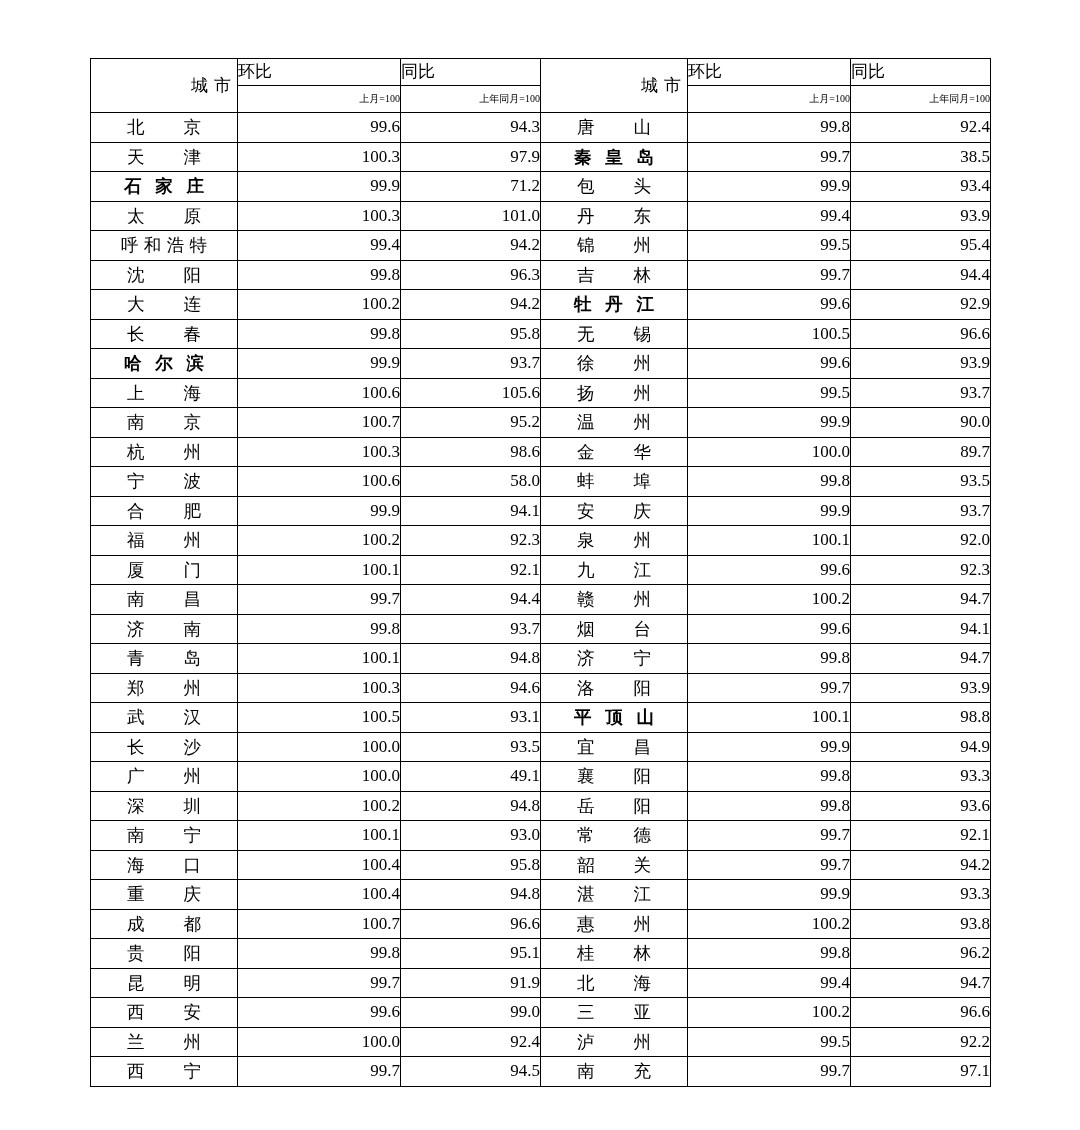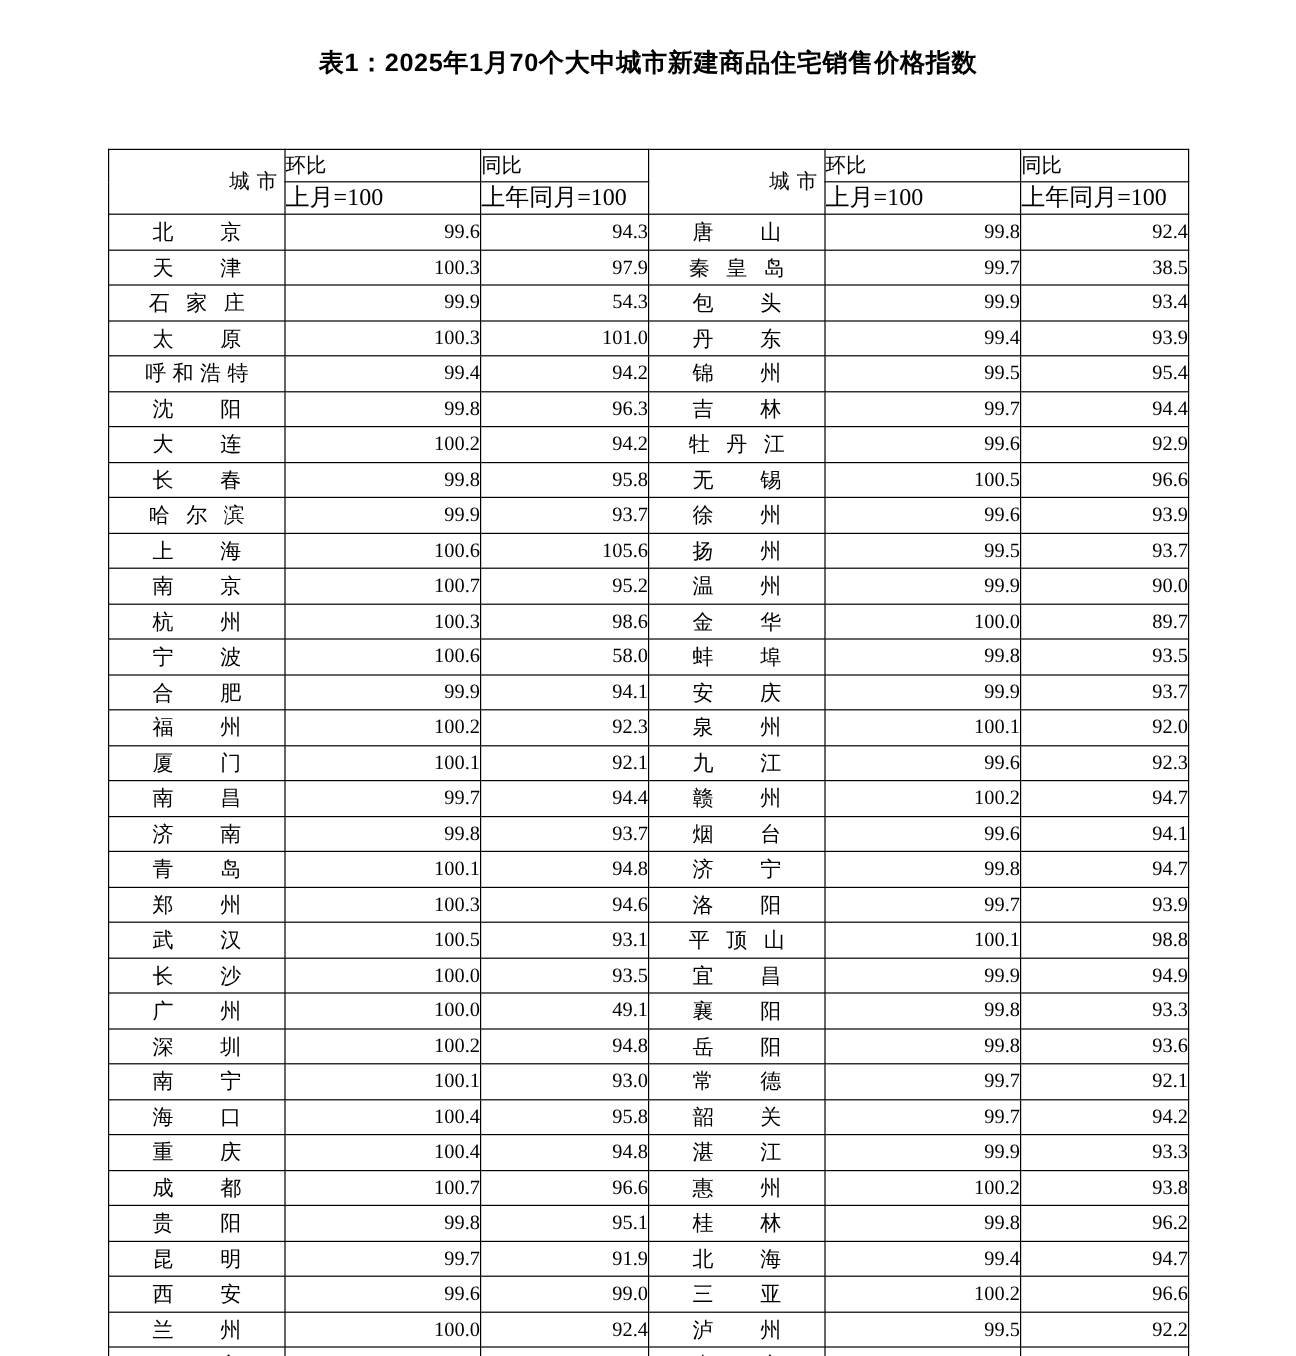--- a/index.html
+++ b/index.html
@@ -95,7 +95,6 @@
 
 <div class="page">
 
-  <div class="doc-title">表1：2025年1月70个大中城市新建商品住宅销售价格指数</div>
 
   <div class="table-wrap">
     <table class="price-table">

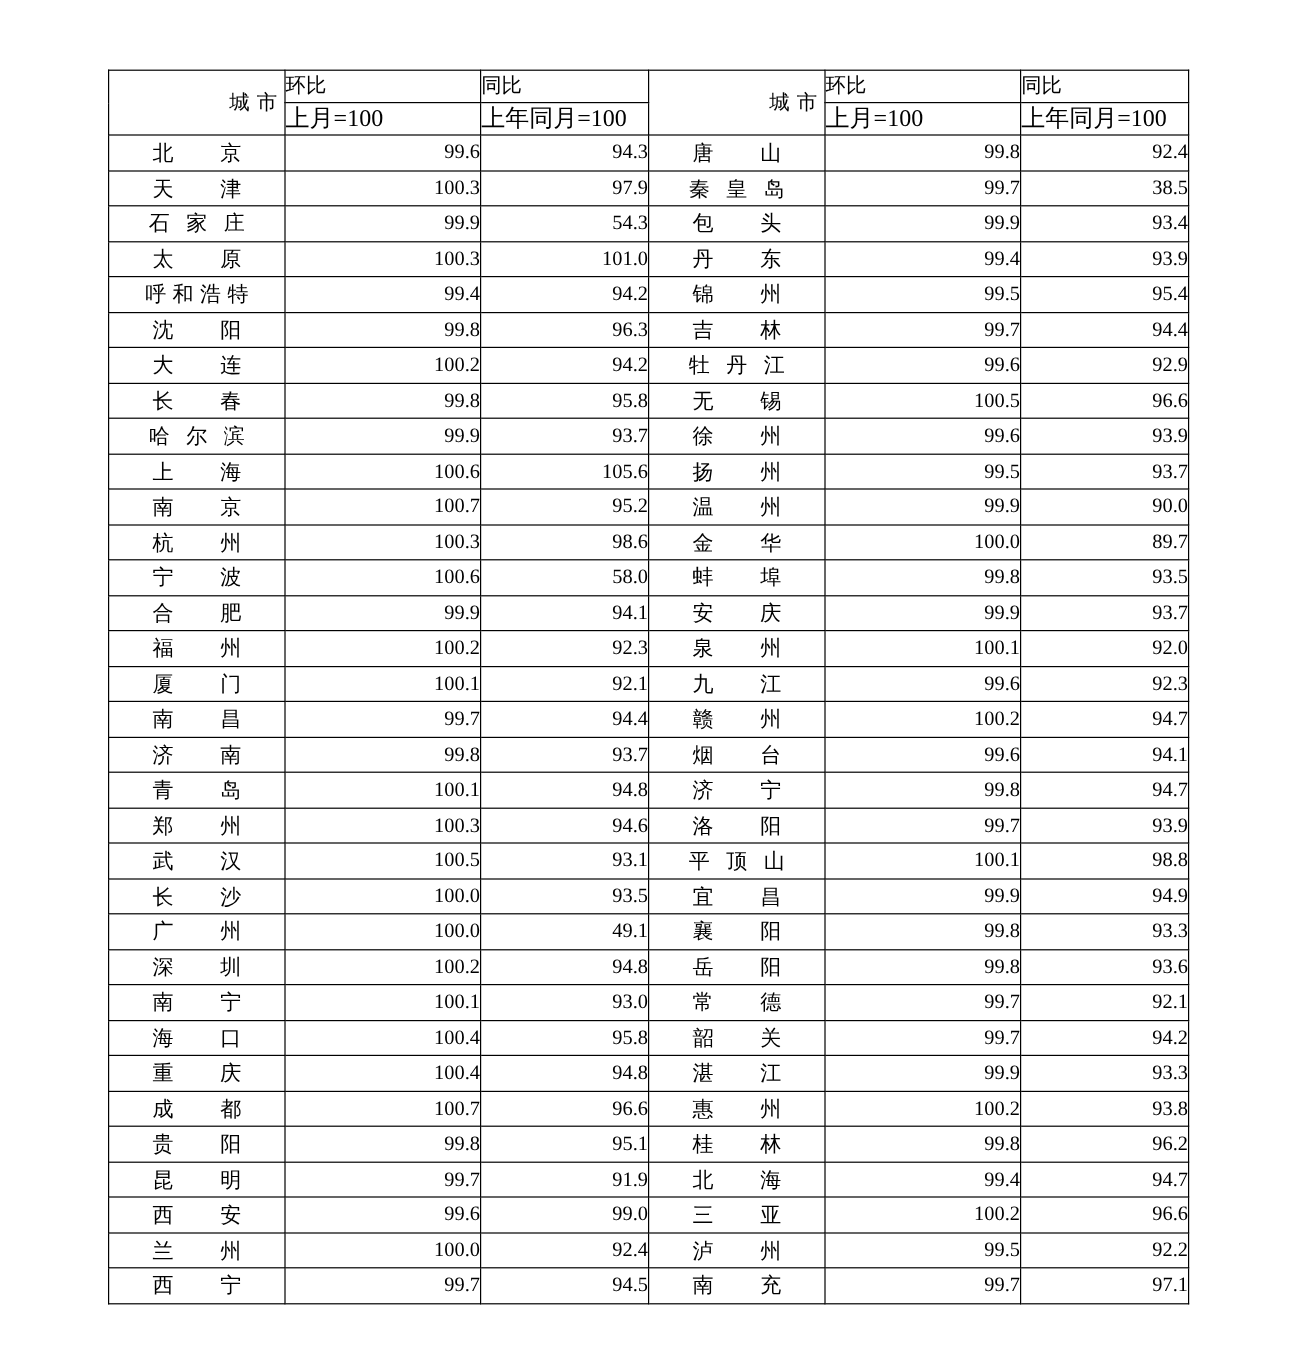--- a/index.html
+++ b/index.html
@@ -65,10 +65,10 @@
     font-size: 17px;
   }
   .hdr-sub {
-    text-align: left;
+    text-align: right;
     height: 26px;
     line-height: 26px;
-    font-size: 20px;
+    font-size: 10px;
   }
   td.city {
     text-align: center;

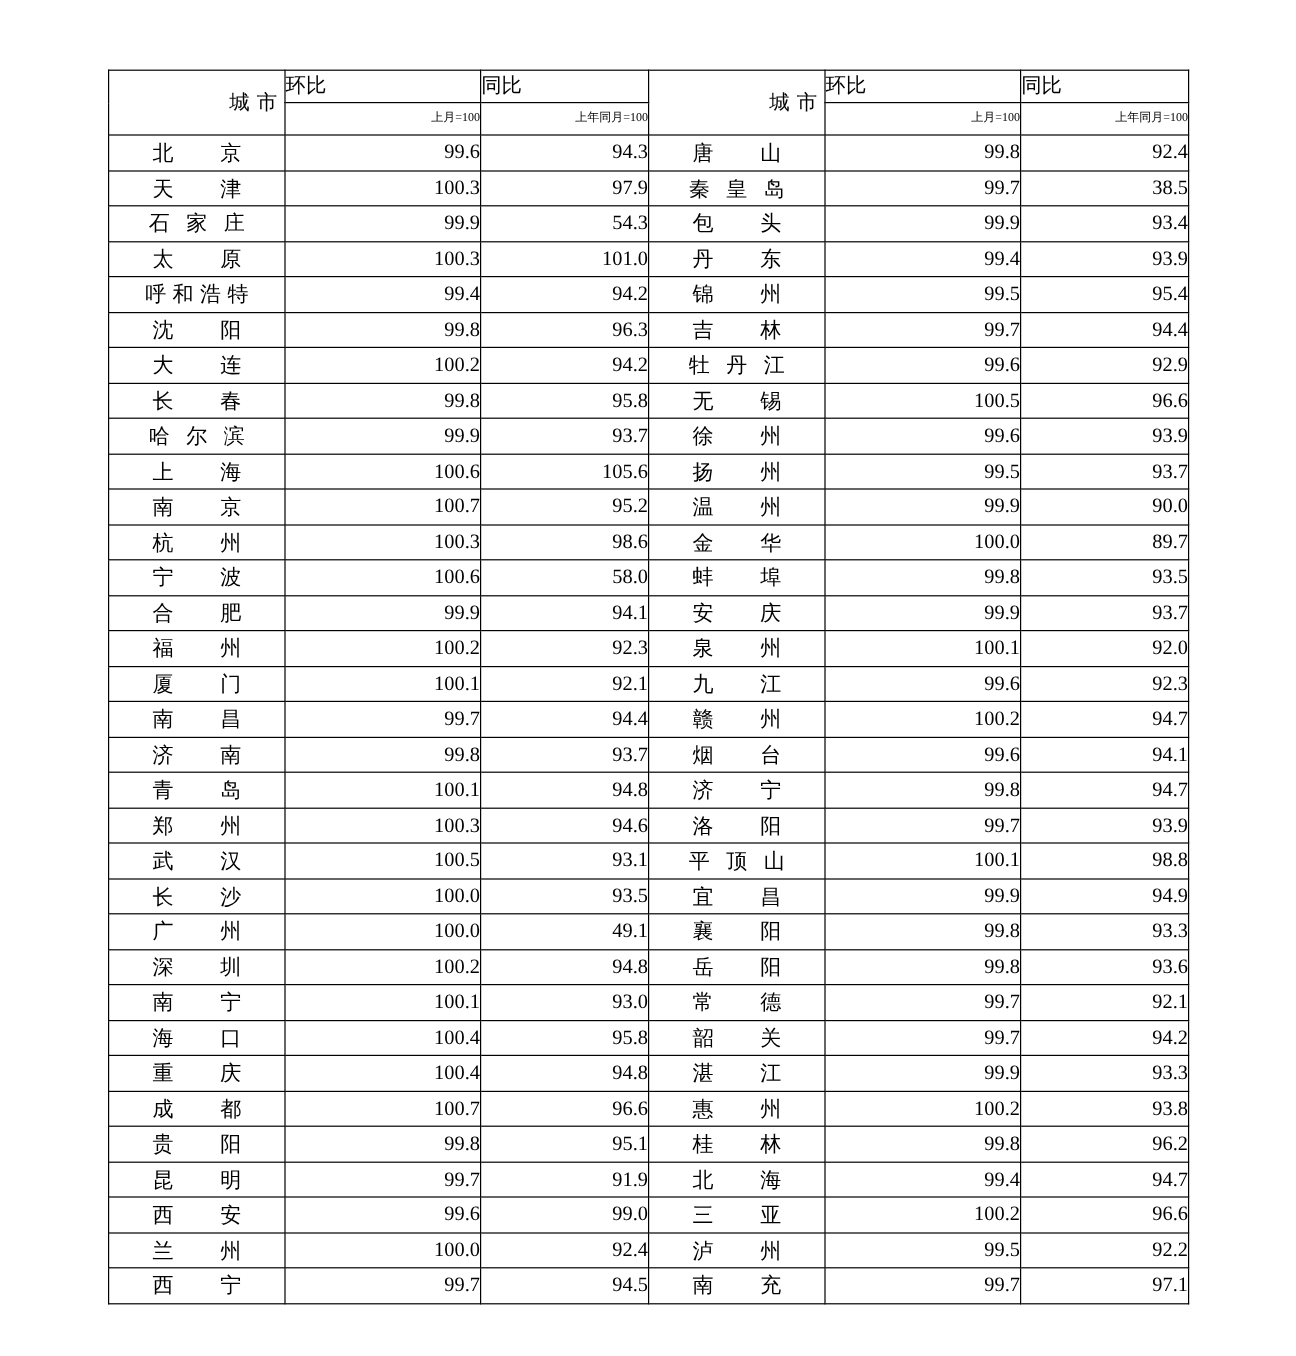--- a/index.html
+++ b/index.html
@@ -87,7 +87,7 @@
   }
   
   .sp2 { display: inline-block; width: 74px; text-align: justify; text-align-last: justify; }
-  .sp3 { display: inline-block; width: 80px; text-align: justify; text-align-last: justify; }
+  .sp3 { display: inline-block; width: 80px; text-align: justify; text-align-last: justify; font-weight: bold; }
   .sp4 { display: inline-block; width: 86px; text-align: justify; text-align-last: justify; }
 </style>
 </head>

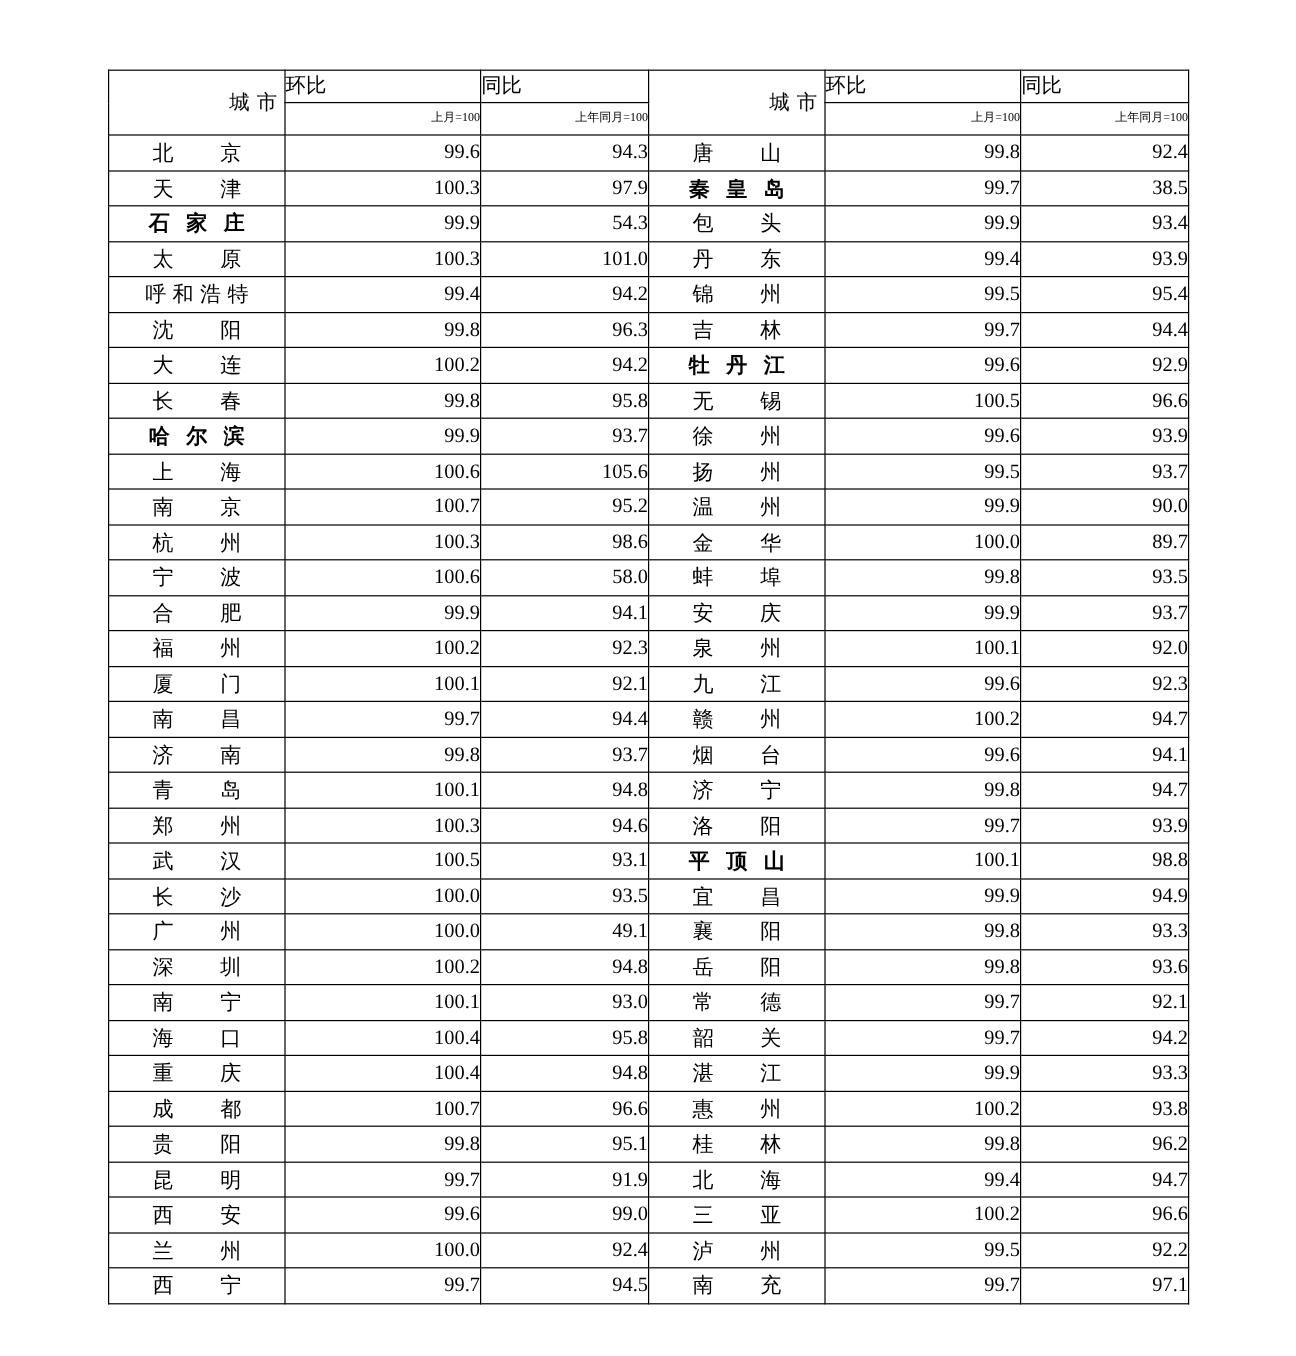--- a/index.html
+++ b/index.html
@@ -142,7 +142,7 @@
           <tr>
             <td class="city"><span class="sp3">石家庄</span></td>
             <td class="num">99.9</td>
-            <td class="num">54.3</td>
+            <td class="num">71.2</td>
             <td class="city"><span class="sp2">包头</span></td>
             <td class="num">99.9</td>
             <td class="num">93.4</td>

